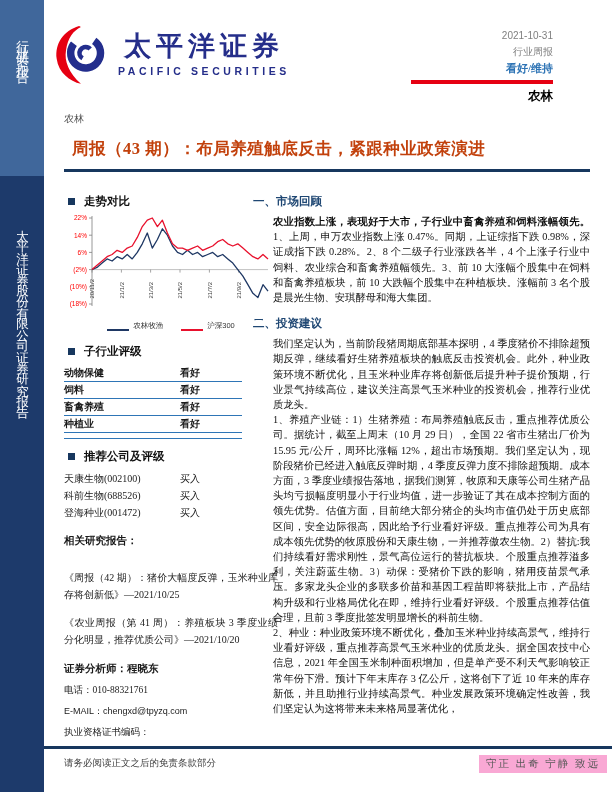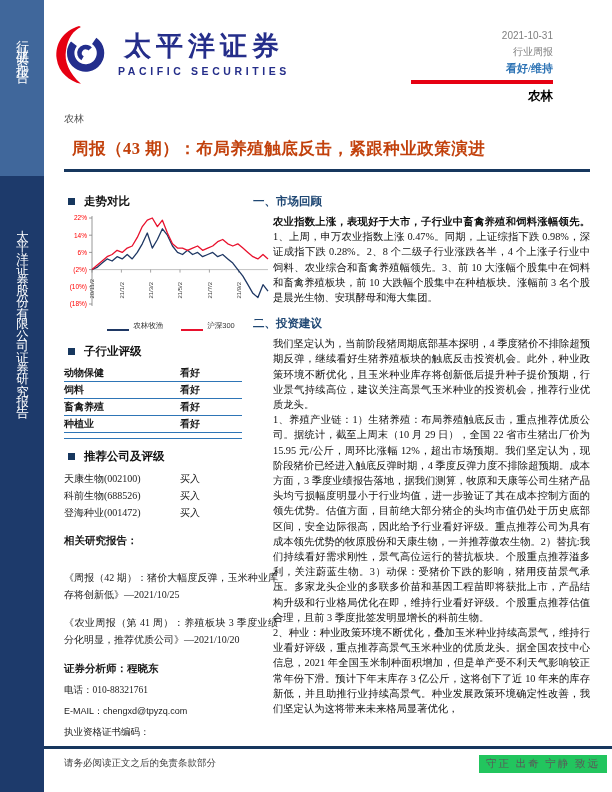--- a/index.html
+++ b/index.html
@@ -74,7 +74,7 @@
   
   .footer-rule { position:absolute; left:44px; top:746px; width:568px; height:2.5px; background:#17375e; }
   .footer-disclaimer { position:absolute; left:64px; top:757px; font-size:9.5px; color:#404040; }
-  .footer-motto { position:absolute; left:479px; top:755px; background:#22c55e; color:#595959;
+  .footer-motto { position:absolute; left:479px; top:755px; background:#f9a8d4; color:#595959;
                   font-size:10.5px; letter-spacing:2px; padding:2px 7px; }
 </style>
 </head>

